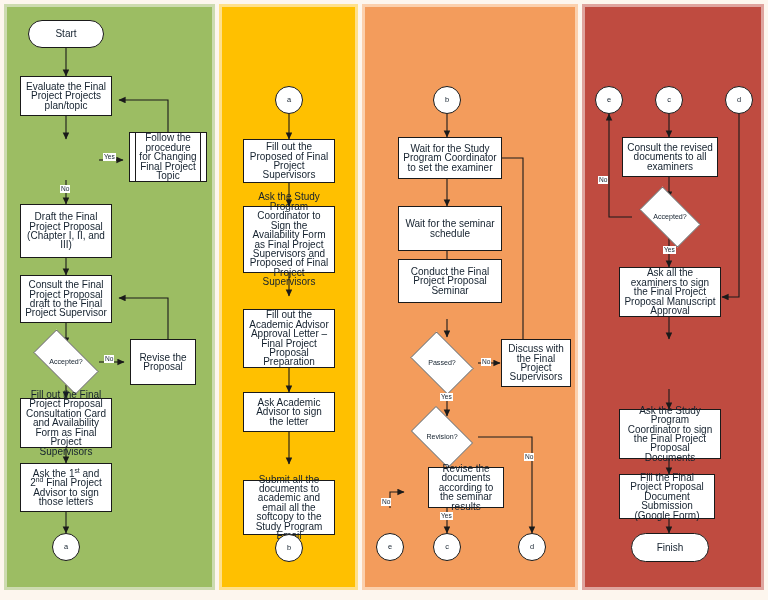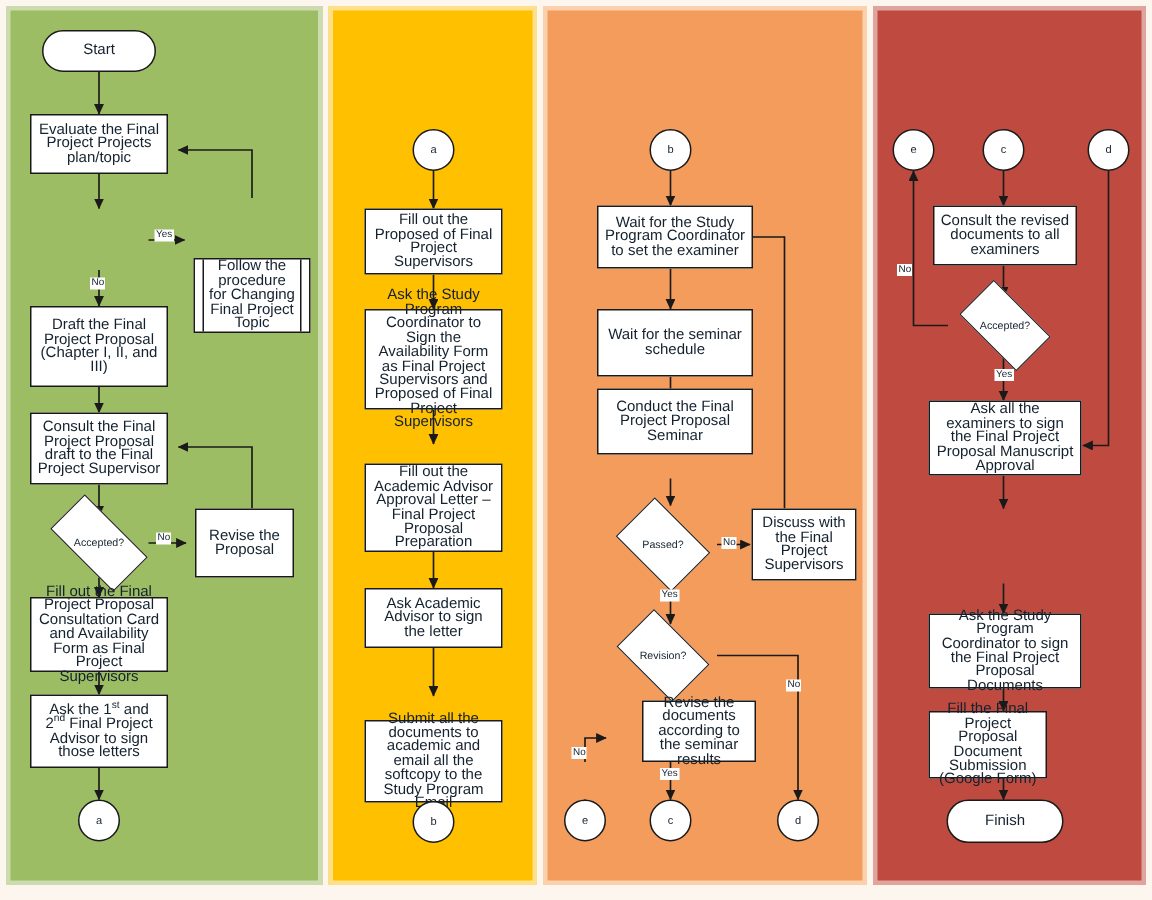--- a/index.html
+++ b/index.html
@@ -105,7 +105,7 @@
   <div class="elbl" style="left:103px;top:153px;">Yes</div>
   <div class="elbl" style="left:60px;top:185px;">No</div>
 
-  <div class="node pre" style="left:129px;top:132px;width:78px;height:50px;margin-top:40px;">Follow the procedure for Changing Final Project Topic</div>
+  <div class="node pre" style="left:129px;top:132px;width:78px;height:50px;">Follow the procedure for Changing Final Project Topic</div>
 
   <div class="node" style="left:20px;top:204px;width:92px;height:54px;">Draft the Final Project Proposal (Chapter I, II, and III)</div>
 

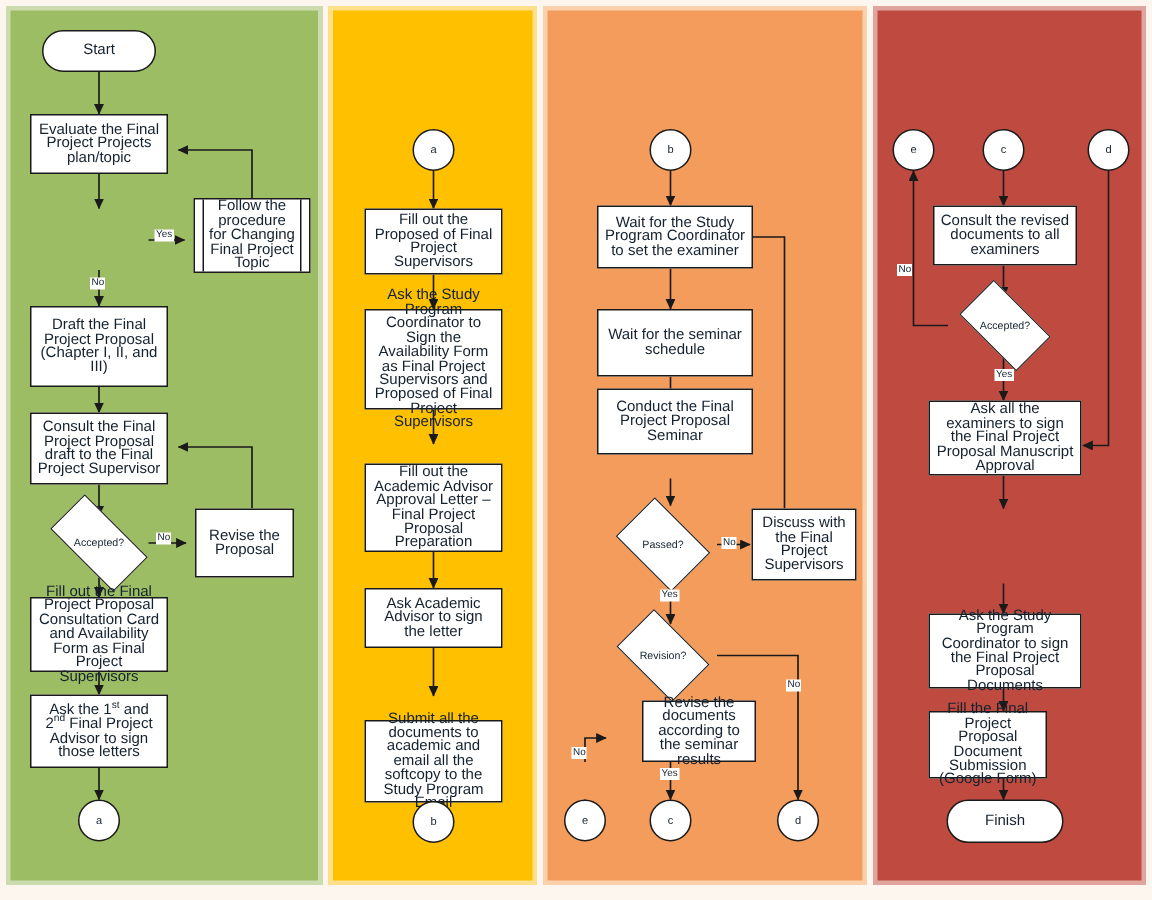--- a/index.html
+++ b/index.html
@@ -192,7 +192,7 @@
 
   <div class="node" style="left:619px;top:409px;width:102px;height:50px;">Ask the Study Program Coordinator to sign the Final Project Proposal Documents</div>
 
-  <div class="node" style="left:619px;top:474px;width:79px;height:45px;">Fill the Final Project Proposal Document Submission (Google Form)</div>
+  <div class="node" style="left:619px;top:474px;width:96px;height:45px;">Fill the Final Project Proposal Document Submission (Google Form)</div>
 
   <div class="node term" style="left:631px;top:533px;width:78px;height:29px;">Finish</div>
 

